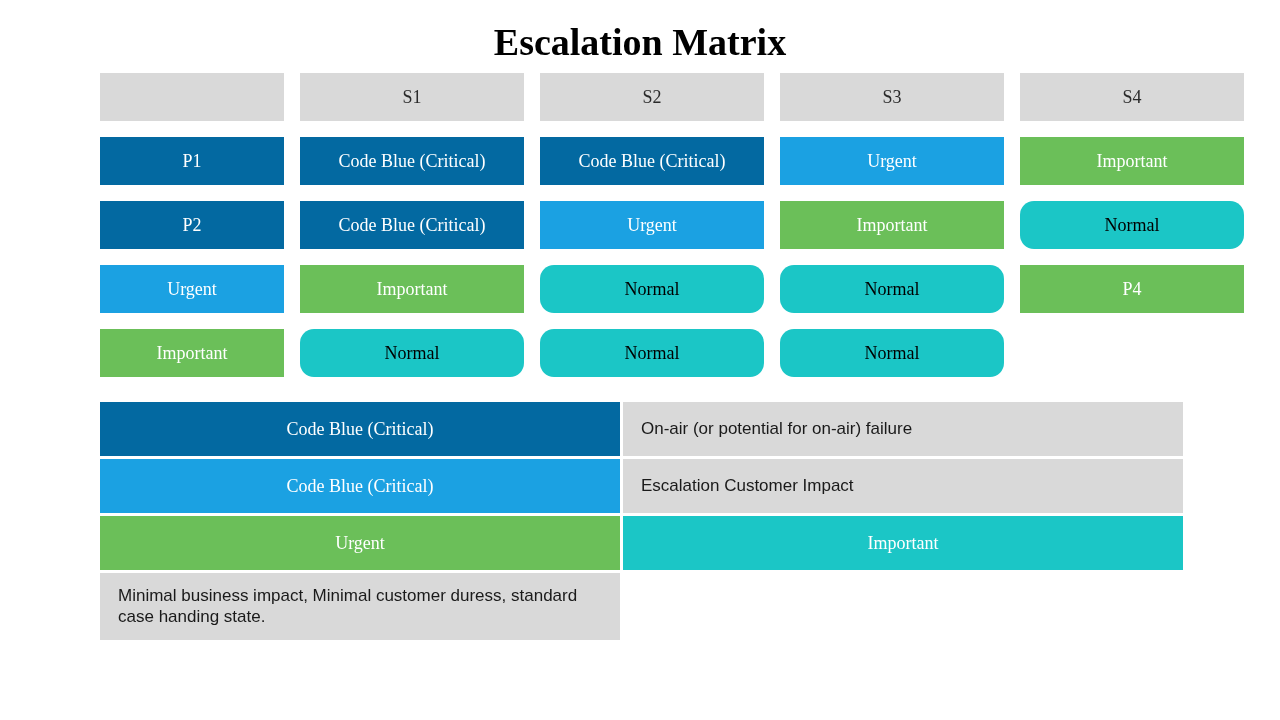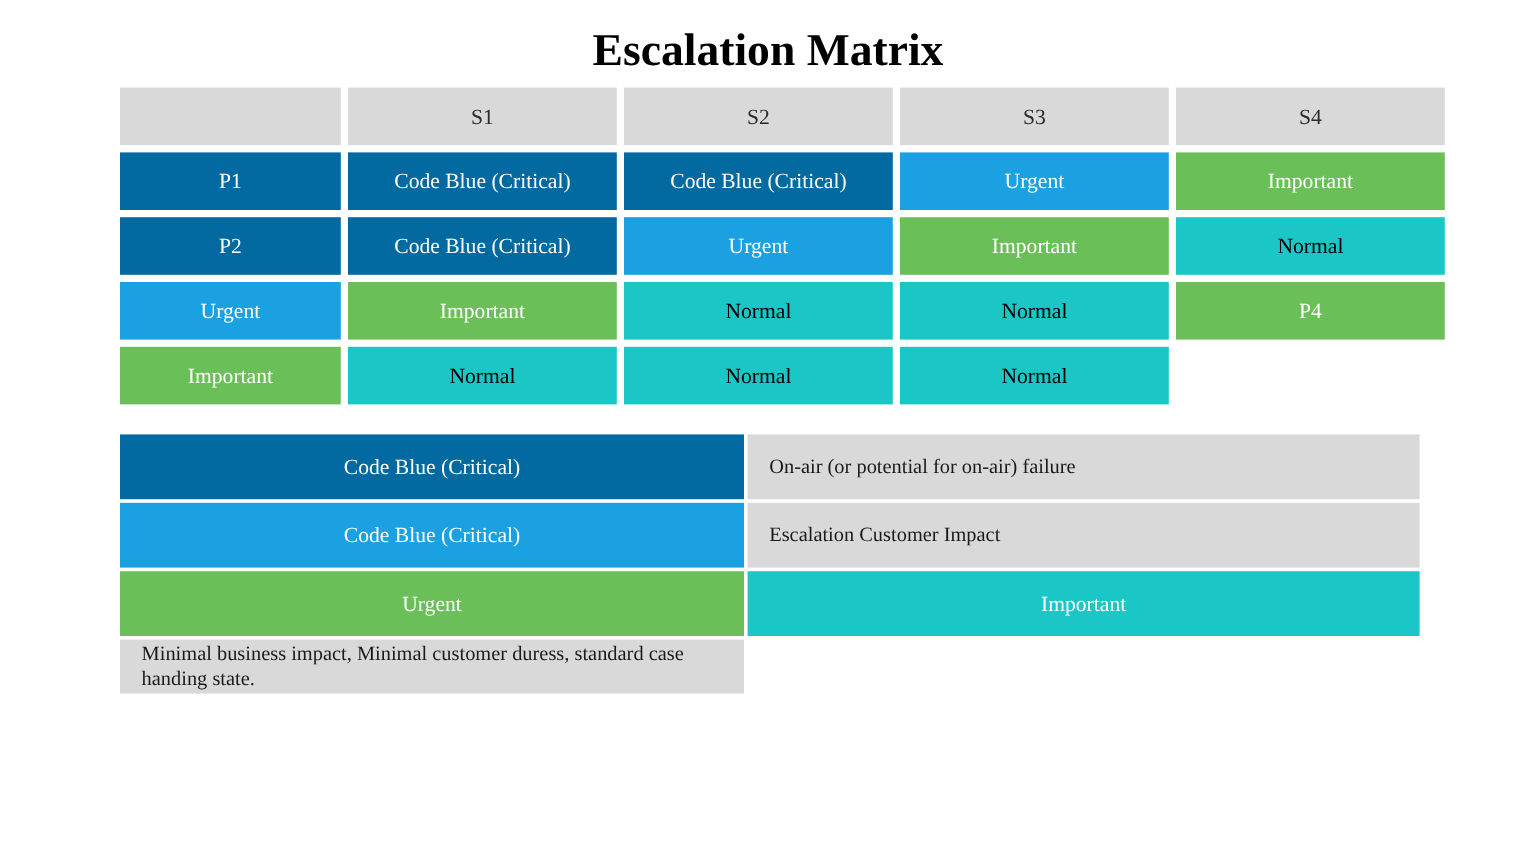--- a/index.html
+++ b/index.html
@@ -21,7 +21,7 @@
   .matrix {
     display: grid;
     grid-template-columns: 184px repeat(4, 224px);
-    gap: 6px;
+    gap: 16px;
     margin-bottom: 25px;
   }
   .cell {

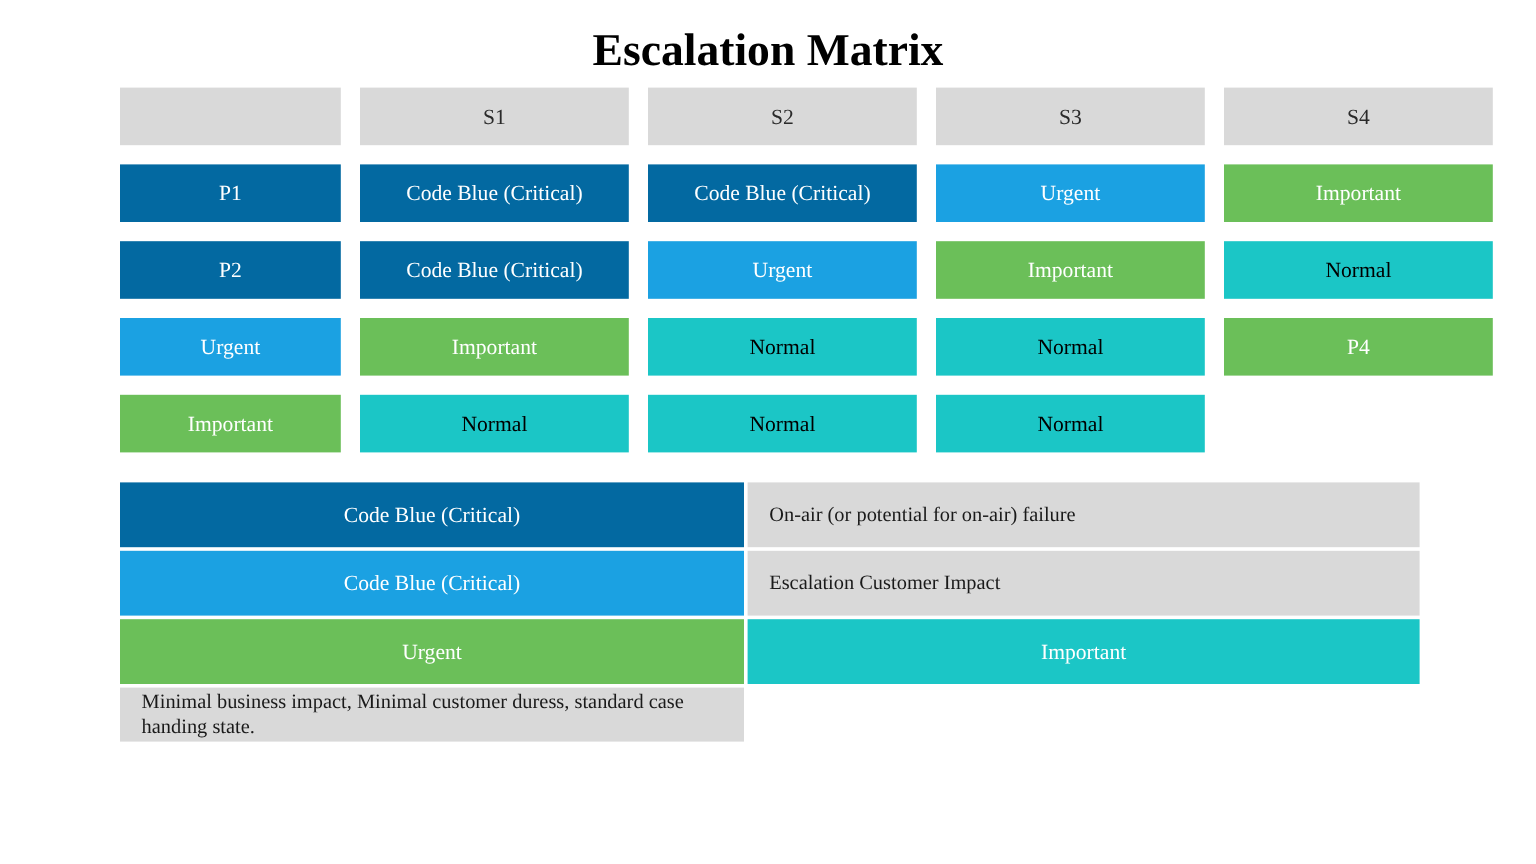--- a/index.html
+++ b/index.html
@@ -40,7 +40,7 @@
   .dark-blue { background: #0369a1; color: #fff; }
   .light-blue { background: #1ba1e2; color: #fff; }
   .green { background: #6bbf59; color: #fff; }
-  .teal { background: #1bc6c6; color: #000; }
+  .teal { background: #1bc6c6; color: #000; border-radius: 14px; }
   .teal-white { background: #1bc6c6; color: #fff; }
 
   .legend {

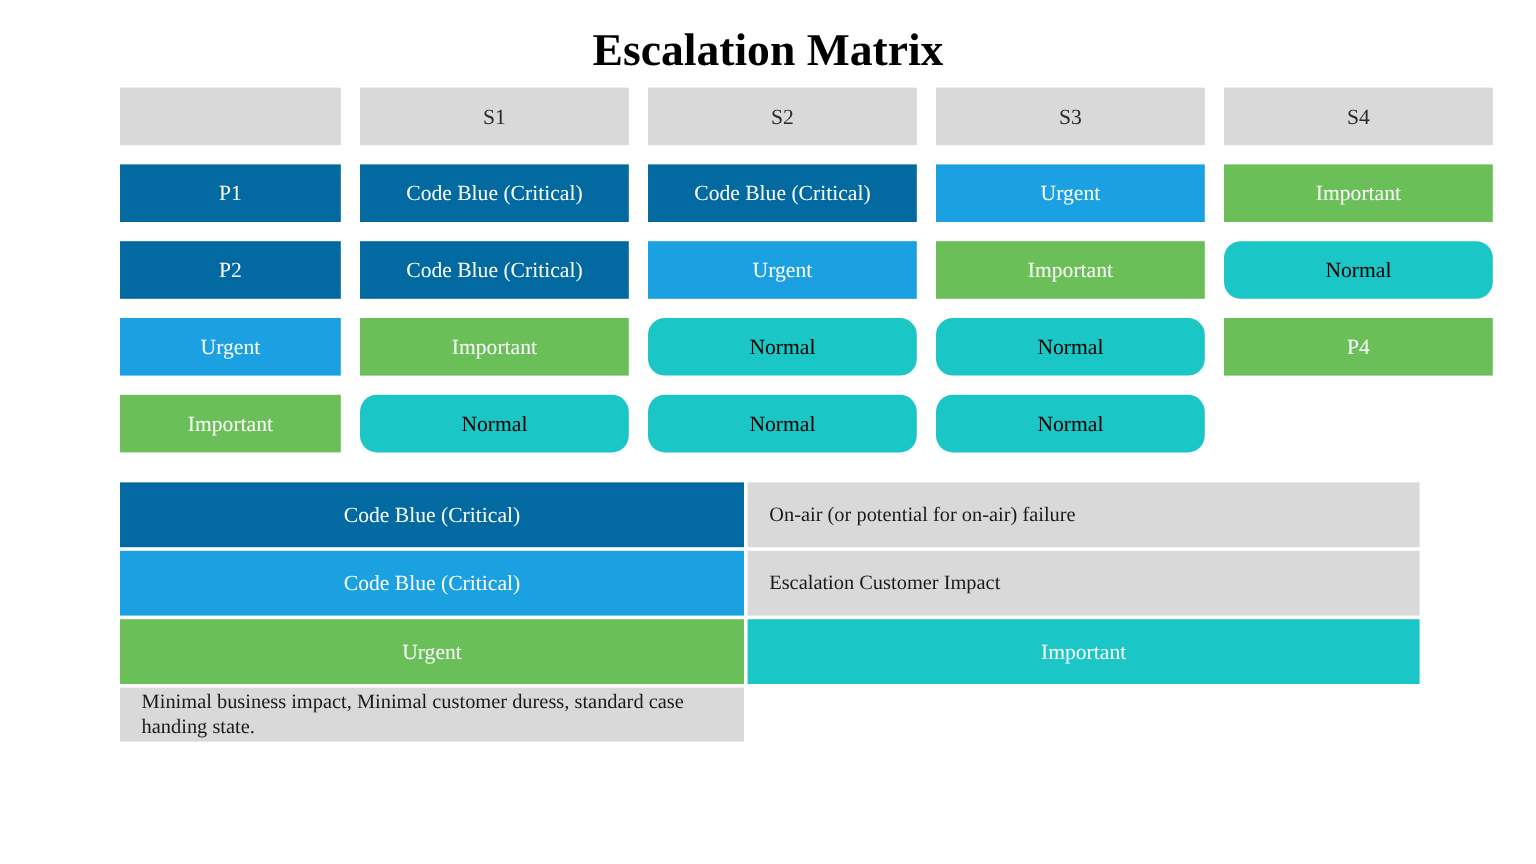--- a/index.html
+++ b/index.html
@@ -61,10 +61,10 @@
     background: #d9d9d9;
     display: flex;
     align-items: center;
-    padding: 1px 18px;
+    padding: 12px 18px;
     font-size: 17px;
     color: #1a1a1a;
-    font-family: Liberation Serif, serif;
+    font-family: Liberation Sans, sans-serif;
     line-height: 1.25;
   }
 </style>

